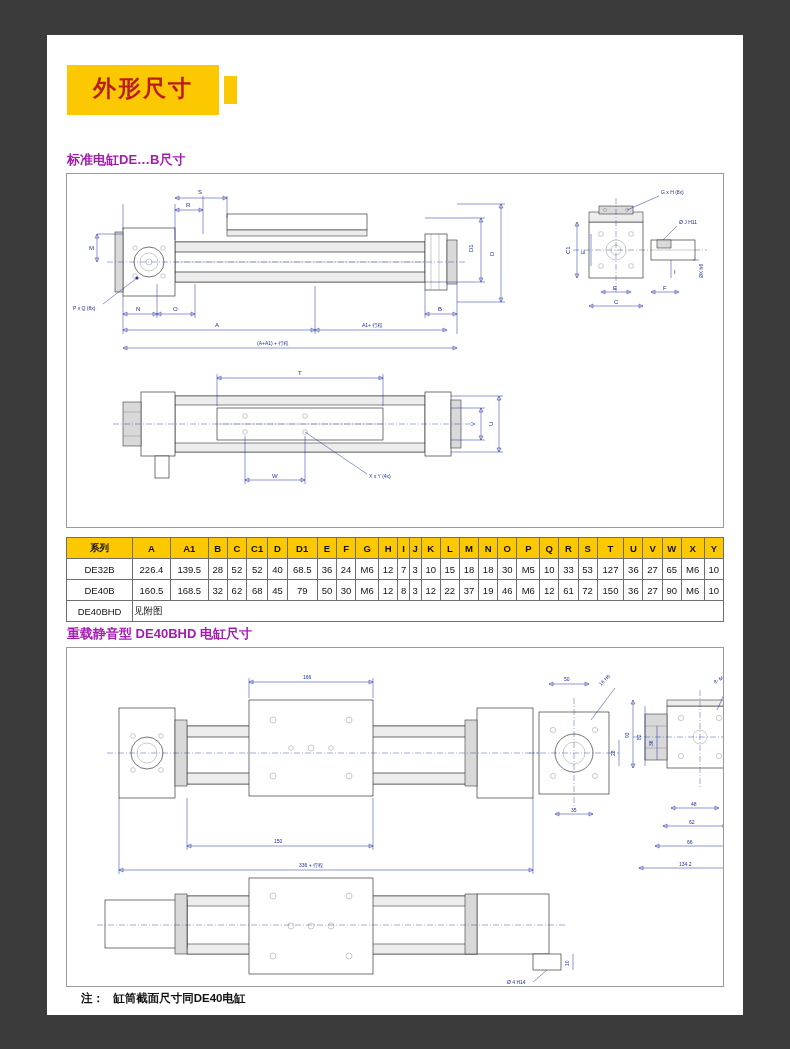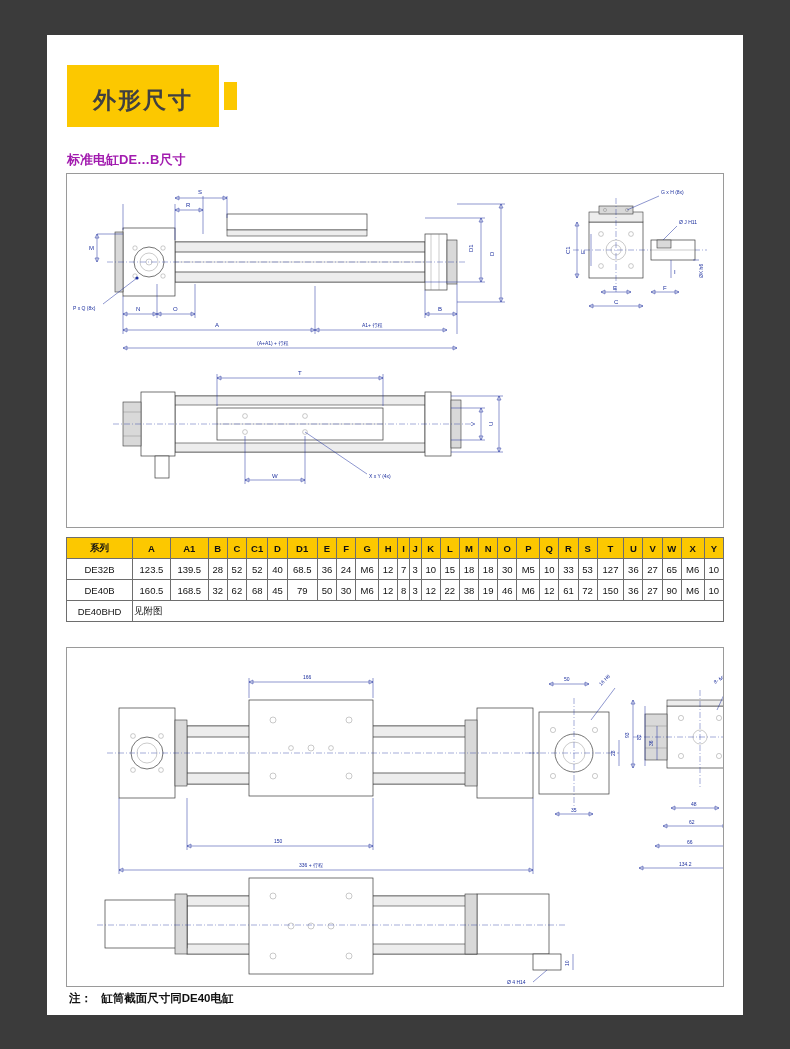--- a/index.html
+++ b/index.html
@@ -23,8 +23,8 @@
   }
   .banner-main{
     background:#fcc800;
-    padding:22px 26px 12px 26px;
-    font-size:23px;font-weight:bold;color:#404040;
+    padding:10px 26px 12px 26px;
+    font-size:23px;font-weight:bold;color:#b91c1c;
     letter-spacing:2px;
     line-height:1.2;
   }

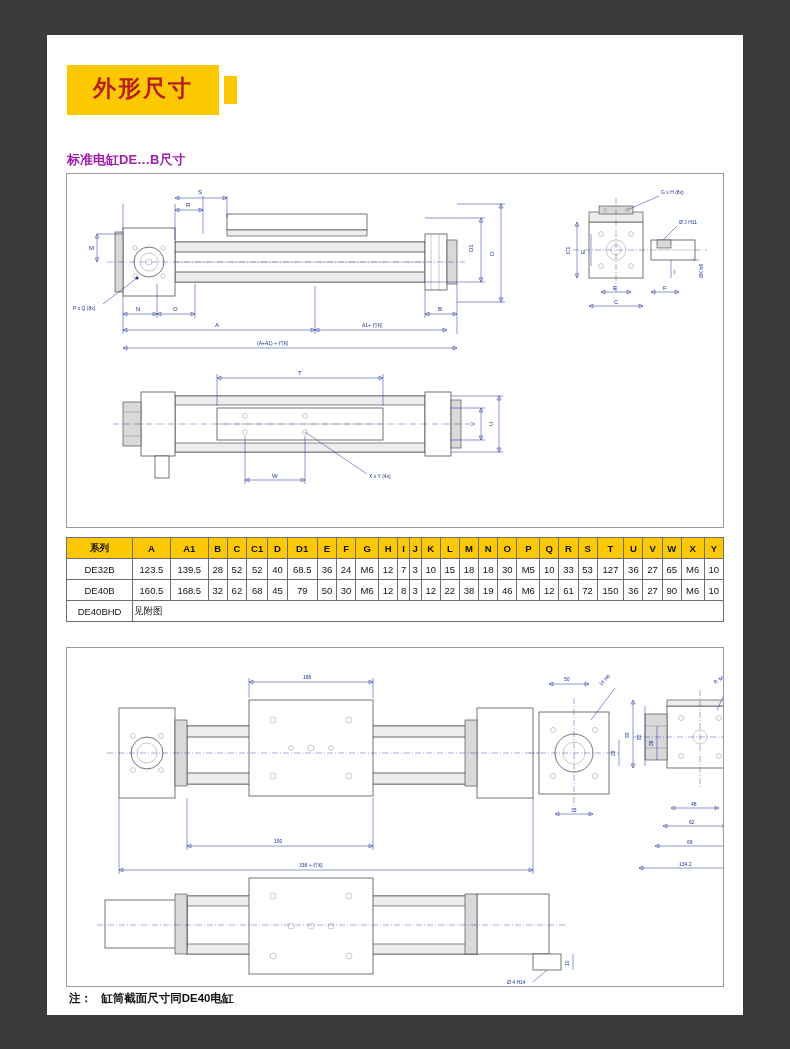--- a/index.html
+++ b/index.html
@@ -340,7 +340,7 @@
     <tbody>
       <tr>
         <td class="first">DE32B</td>
-        <td>123.5</td>
+        <td>226.4</td>
         <td>139.5</td>
         <td>28</td>
         <td>52</td>

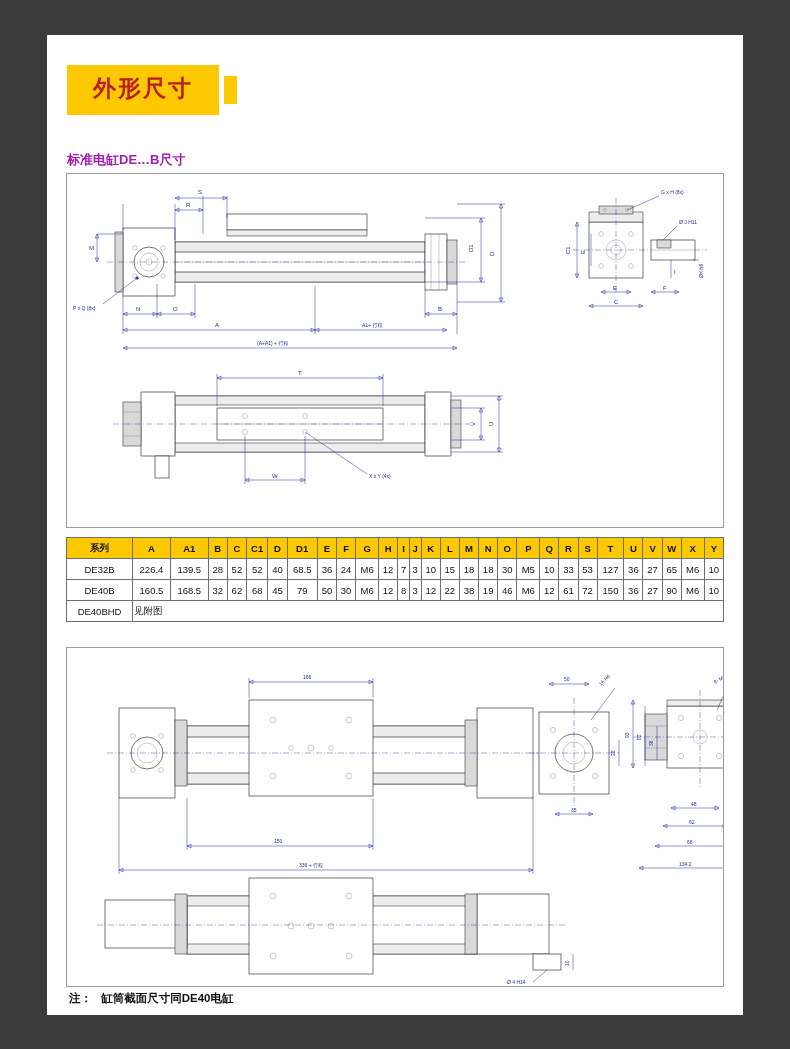--- a/index.html
+++ b/index.html
@@ -386,7 +386,7 @@
         <td>3</td>
         <td>12</td>
         <td>22</td>
-        <td>38</td>
+        <td>37</td>
         <td>19</td>
         <td>46</td>
         <td>M6</td>

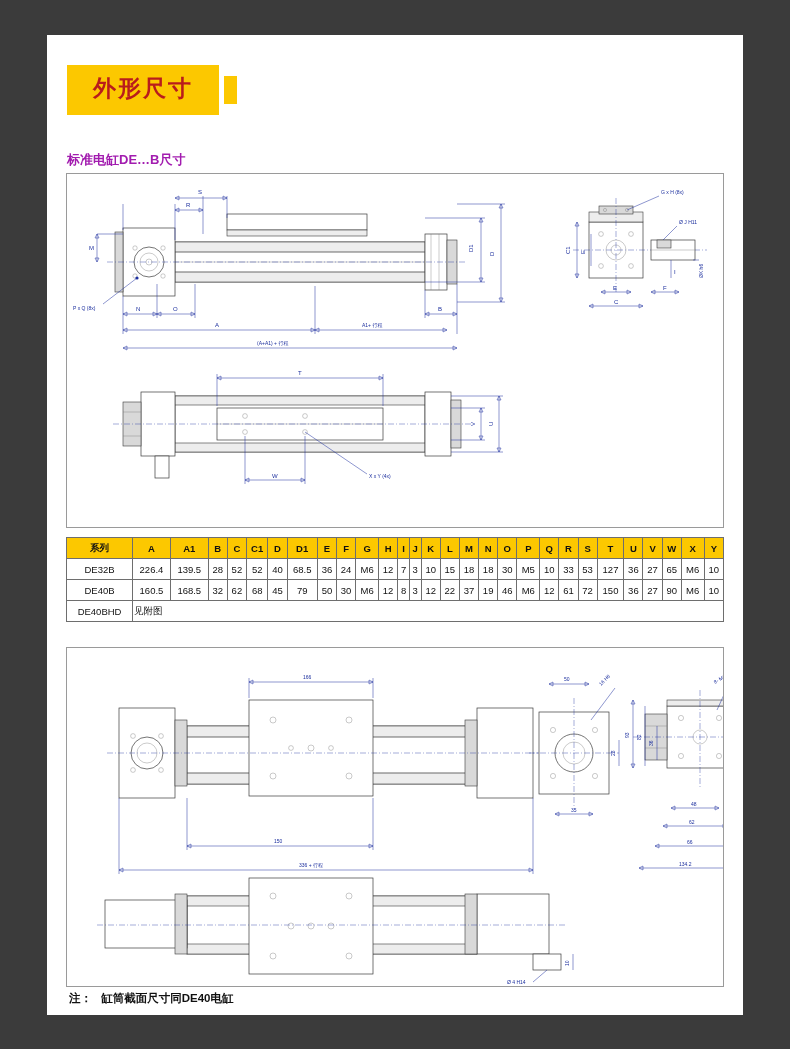--- a/index.html
+++ b/index.html
@@ -407,6 +407,7 @@
     </tbody>
   </table>
 
+  <div class="sec-title" id="t2">重载静音型 DE40BHD 电缸尺寸</div>
 
   <div class="frame" id="frame2">
     <svg width="656" height="338" viewBox="0 0 656 338">

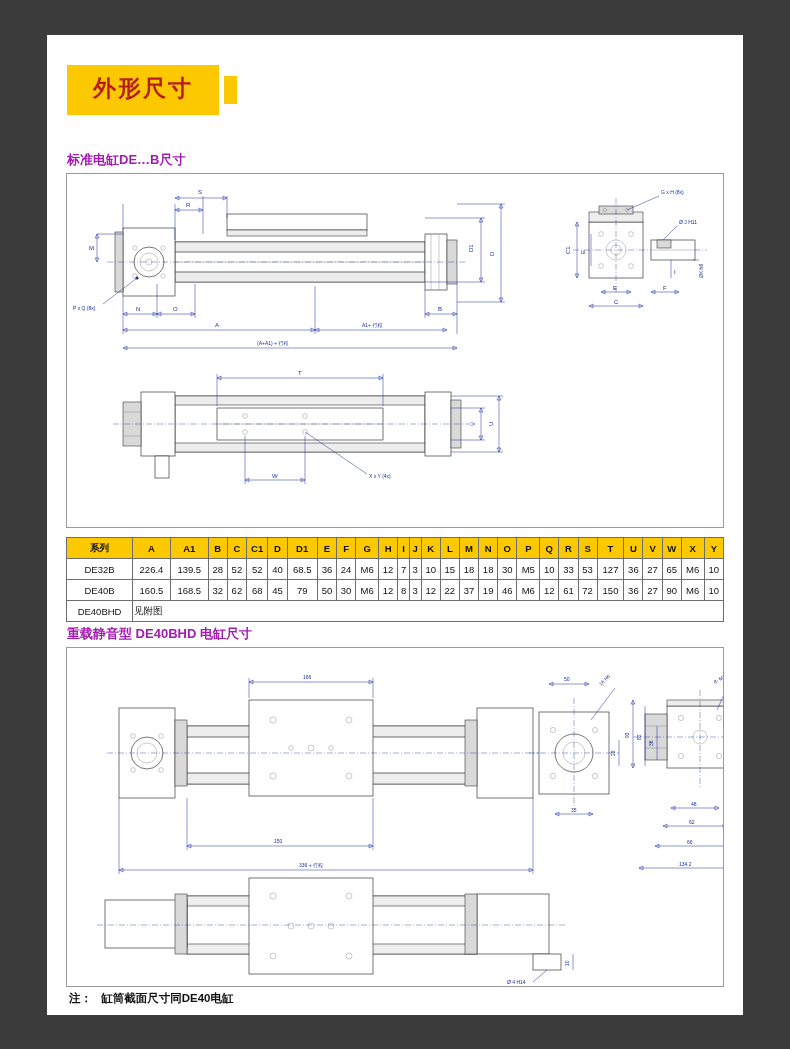--- a/index.html
+++ b/index.html
@@ -74,7 +74,7 @@
   .tbl td.wide{ text-align:left; }
   
   .note{
-    position:absolute;left:22px;top:956px;
+    position:absolute;left:34px;top:956px;
     font-size:11.5px;font-weight:bold;color:#111;
   }
   .note .lbl{margin-right:6px;}

